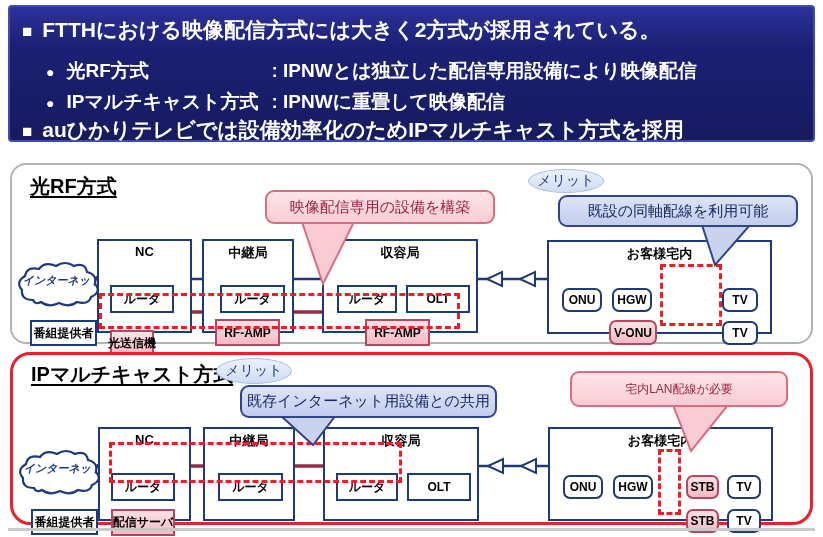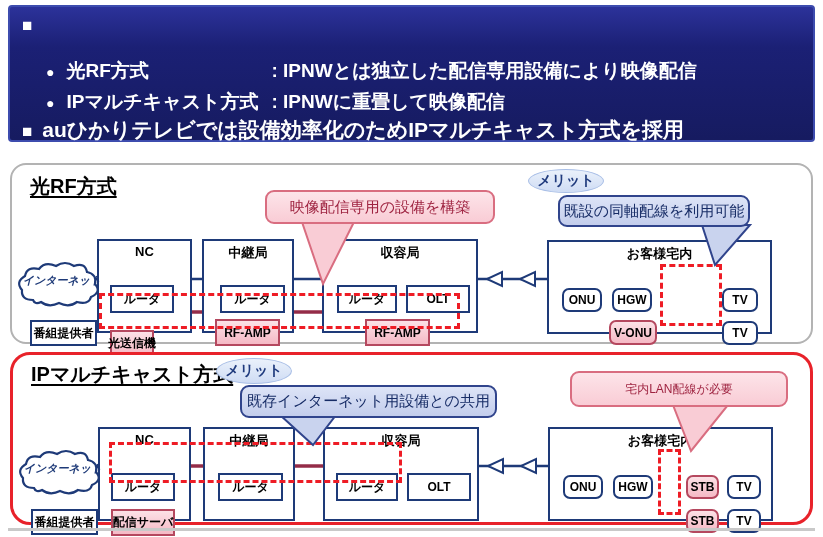--- a/index.html
+++ b/index.html
@@ -49,6 +49,7 @@
 <div class="abs header">
   <div class="hrow hrow1">
     <span class="sq">■</span>
+    <span>FTTHにおける映像配信方式には大きく2方式が採用されている。</span>
   </div>
   <div class="hrow hrow2">
     <span class="dot">●</span>

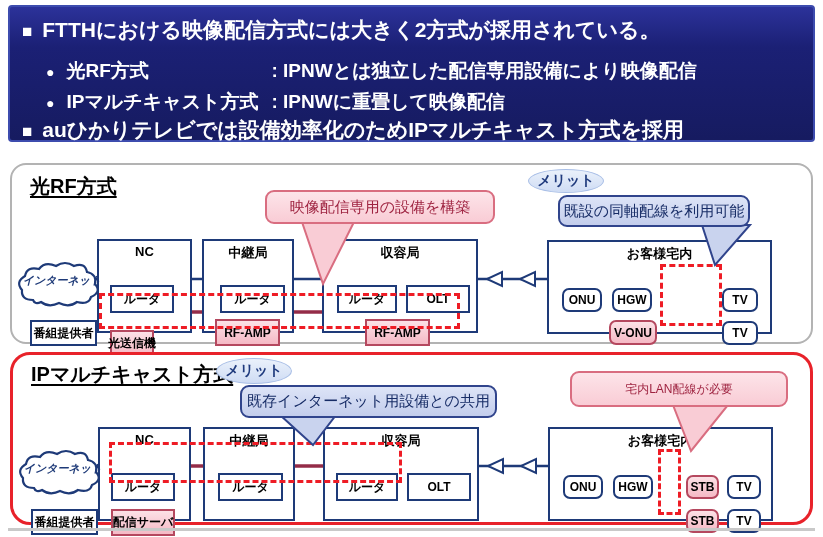--- a/index.html
+++ b/index.html
@@ -38,7 +38,7 @@
   .callout{display:flex;align-items:center;justify-content:center;border-radius:9px;font-size:15px;white-space:nowrap;}
   .calloutpink{background:linear-gradient(180deg,#fde4e9 0%,#f9ccd5 100%);border:2px solid #d96d80;color:#9e2340;}
   .calloutblue{background:linear-gradient(180deg,#dde4f7 0%,#c3cdec 100%);border:2px solid #30448c;color:#172c66;}
-  .merit{display:flex;align-items:center;justify-content:center;border-radius:50%;background:linear-gradient(180deg,#eaf1fb 0%,#cfdcf4 100%);border:1.5px solid #a8bee6;font-size:14px;font-weight:bold;color:#1f3a7d;}
+  .merit{display:flex;align-items:center;justify-content:center;border-radius:50%;background:linear-gradient(180deg,#eaf1fb 0%,#cfdcf4 100%);border:1.5px solid #a8bee6;font-size:14px;font-weight:normal;color:#1f3a7d;}
   .cloudtext{display:flex;align-items:center;justify-content:center;font-size:11px;font-weight:bold;color:#1e3a78;white-space:nowrap;font-style:italic;}
 
   .graybar{left:8px;top:528px;width:807px;height:3px;background:#c9c9c9;}

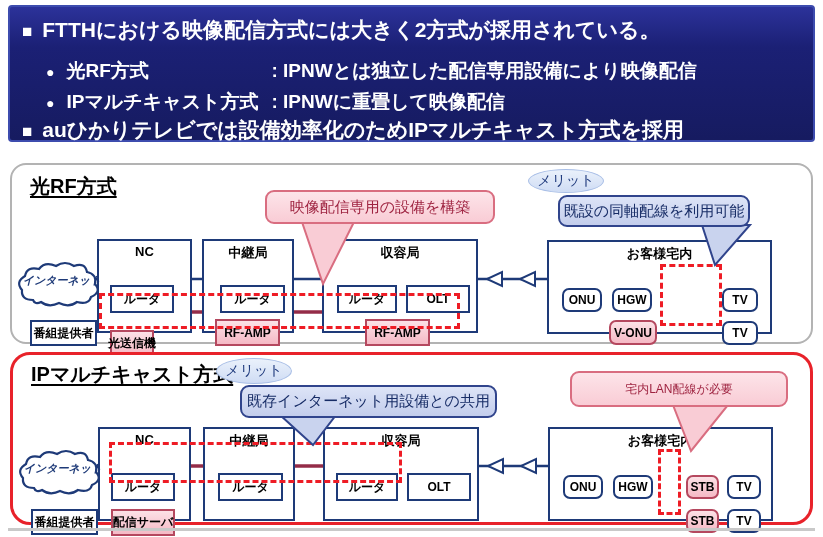--- a/index.html
+++ b/index.html
@@ -140,7 +140,7 @@
 
   <div class="abs callout calloutpink" style="left:240px;top:25px;width:230px;height:34px;margin-left:13px;">映像配信専用の設備を構築</div>
   <div class="abs merit" style="left:516px;top:4px;width:76px;height:24px;">メリット</div>
-  <div class="abs callout calloutblue" style="left:546px;top:30px;width:192px;height:32px;">既設の同軸配線を利用可能</div>
+  <div class="abs callout calloutblue" style="left:546px;top:30px;width:240px;height:32px;">既設の同軸配線を利用可能</div>
 </div>
 
 <div class="abs panel panel2">

